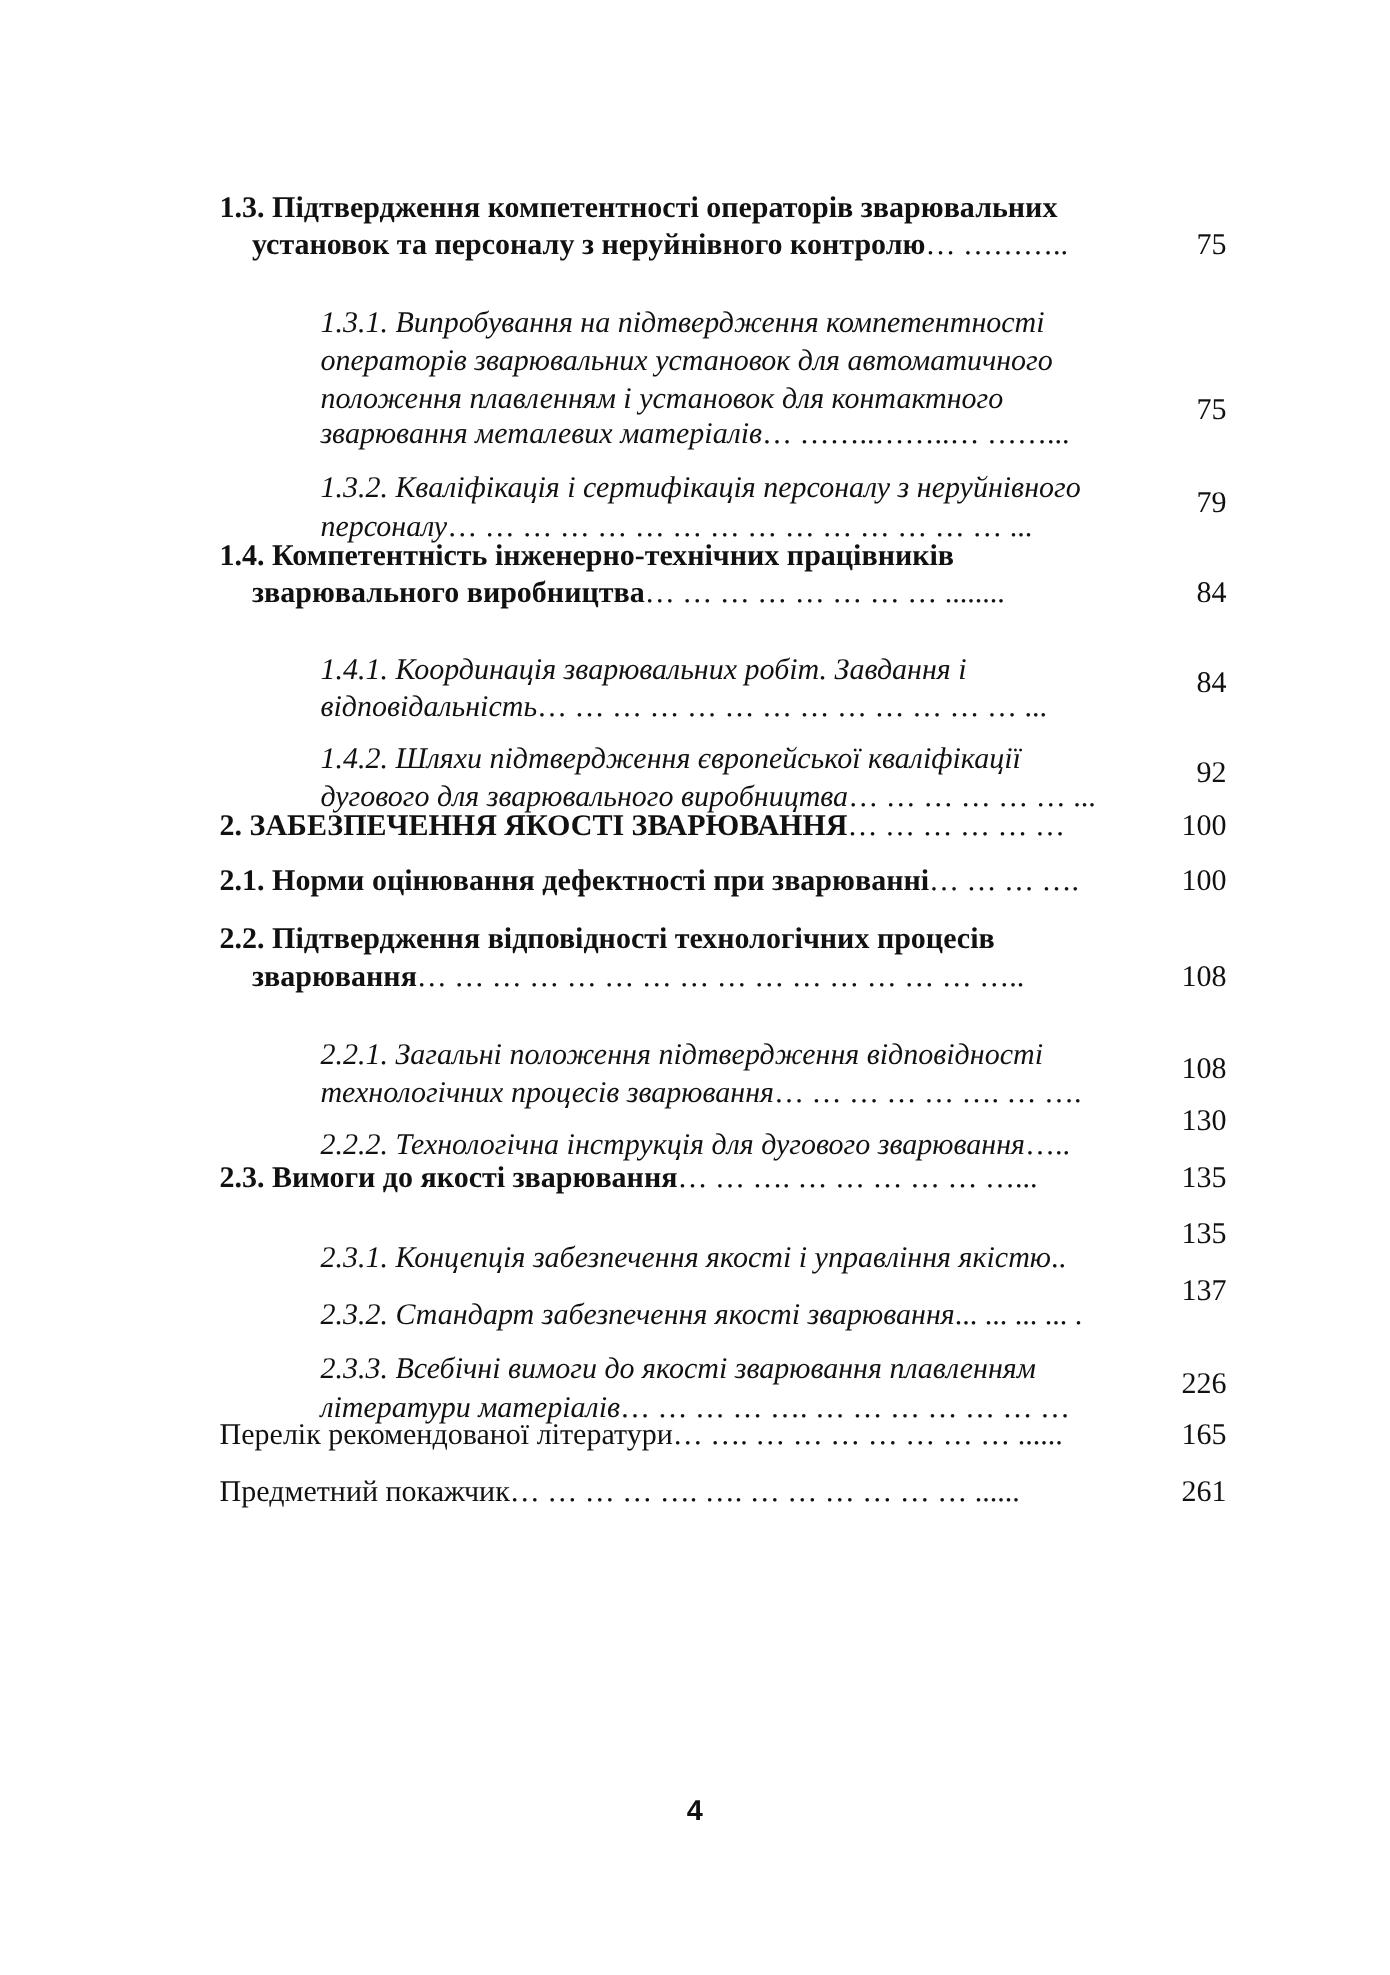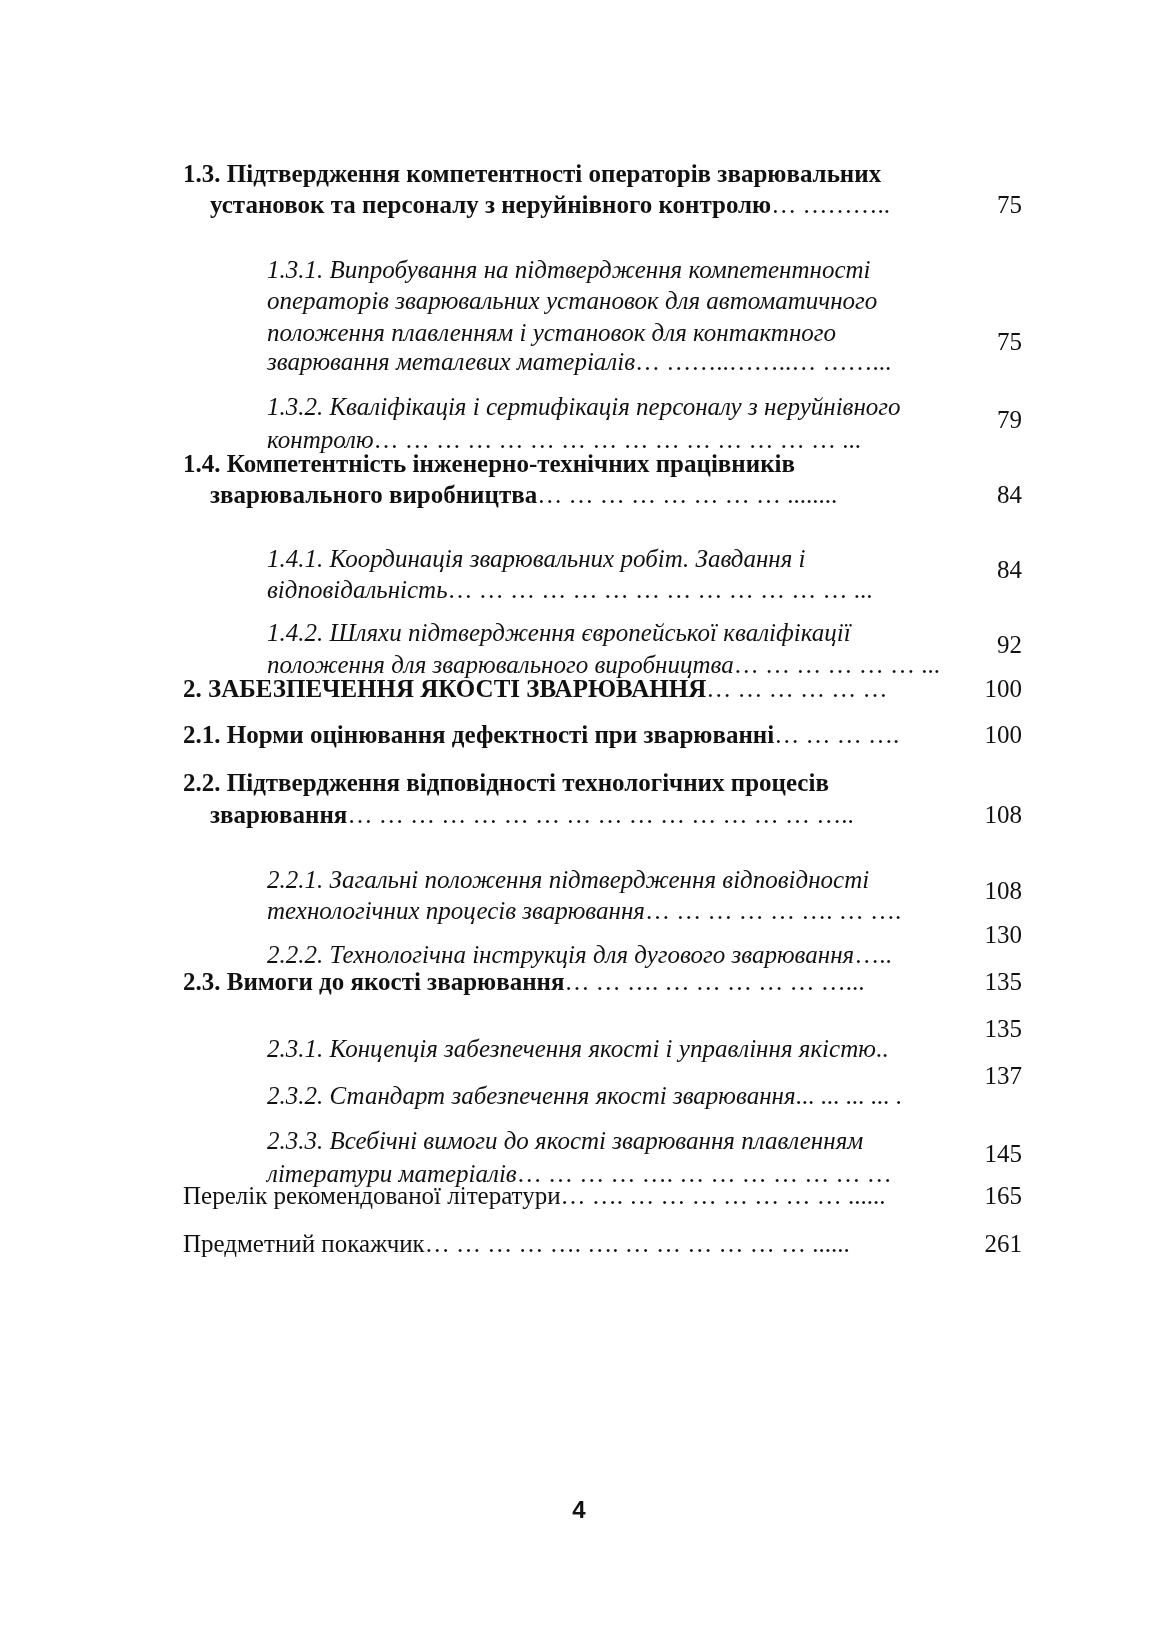--- a/index.html
+++ b/index.html
@@ -30,7 +30,7 @@
 <div class="pg" style="top:327px">75</div>
 
 <div class="line i l2" style="top:372px"><span>1.3.2. Кваліфікація і сертифікація персоналу з неруйнівного</span></div>
-<div class="line i l2" style="top:405px"><span>контролю</span><span class="dots">… … … … … … … … … … … … … … … ...</span></div>
+<div class="line i l2" style="top:405px"><span>персоналу</span><span class="dots">… … … … … … … … … … … … … … … ...</span></div>
 <div class="pg" style="top:405px">79</div>
 
 <div class="line b l0" style="top:449px"><span>1.4. Компетентність інженерно-технічних працівників</span></div>

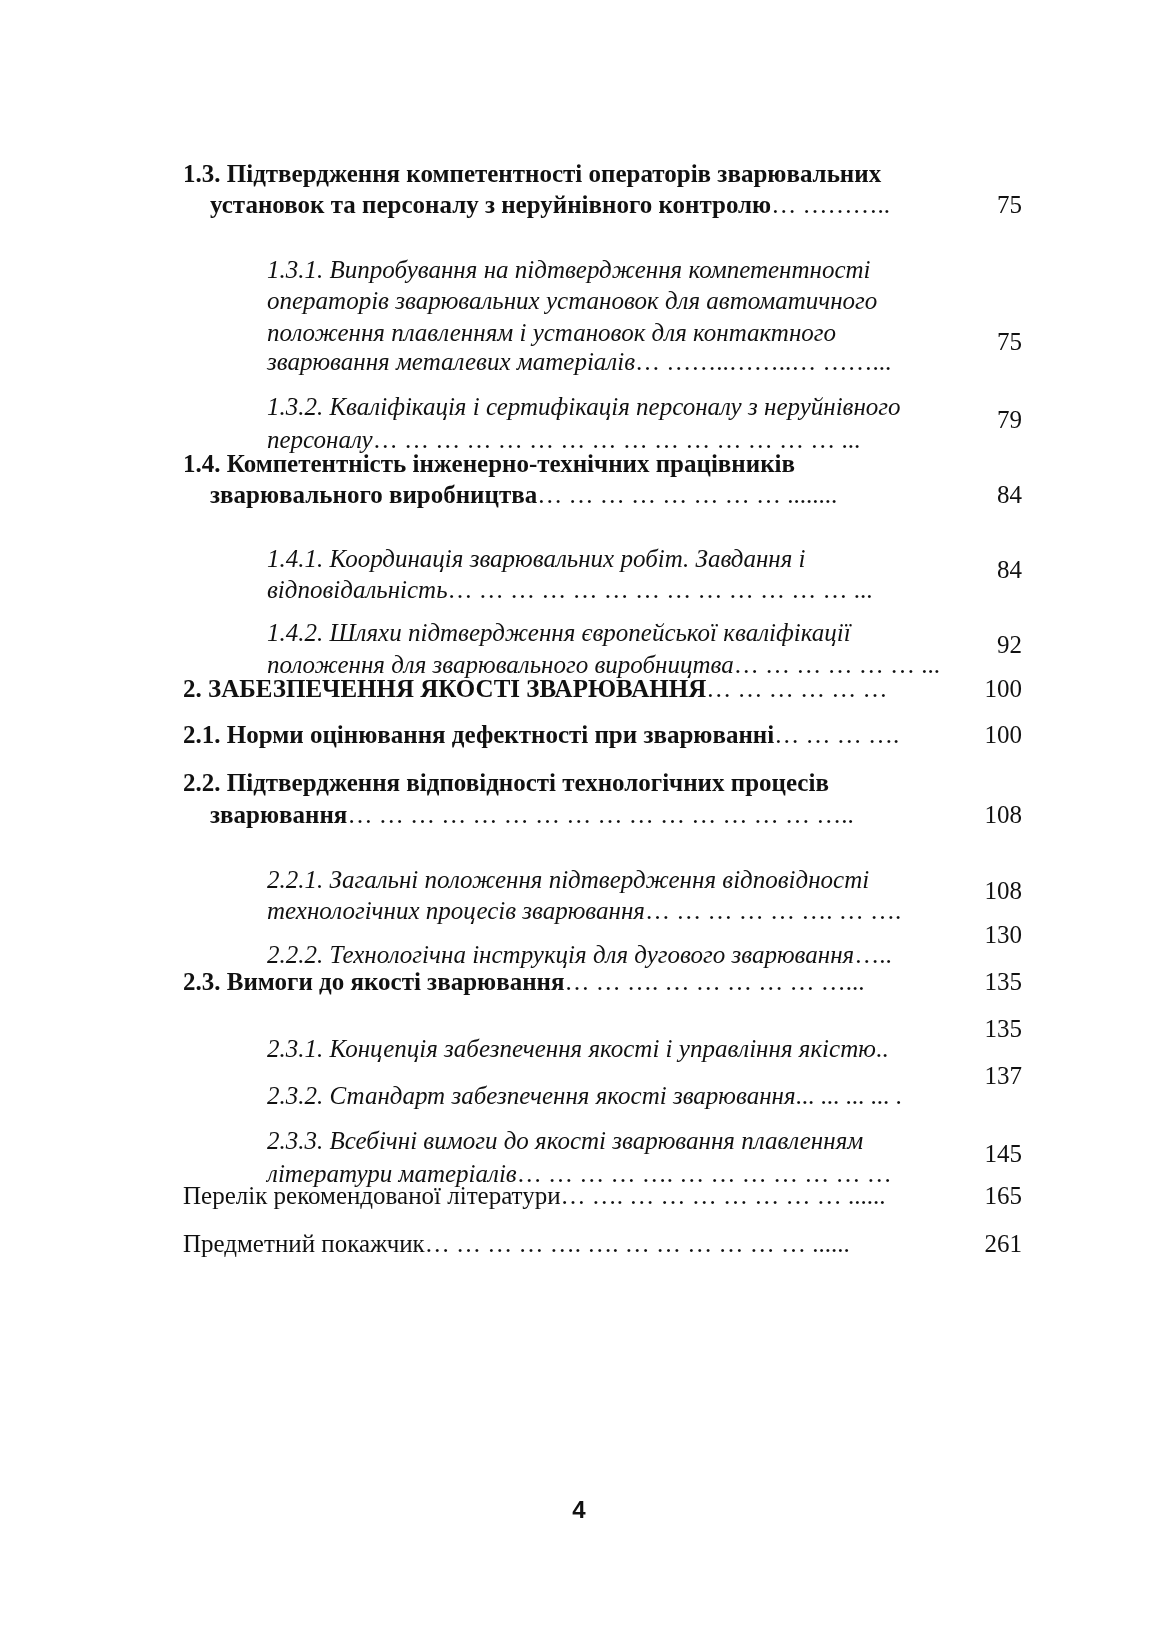--- a/index.html
+++ b/index.html
@@ -42,7 +42,7 @@
 <div class="pg" style="top:555px">84</div>
 
 <div class="line i l2" style="top:598px"><span>1.4.2. Шляхи підтвердження європейської кваліфікації</span></div>
-<div class="line i l2" style="top:630px"><span>положення для зварювального виробництва</span><span class="dots">… … … … … … ...</span></div>
+<div class="line i l2" style="top:630px"><span>дугового для зварювального виробництва</span><span class="dots">… … … … … … ...</span></div>
 <div class="pg" style="top:630px">92</div>
 
 <div class="line b l0" style="top:674px"><span>2. ЗАБЕЗПЕЧЕННЯ ЯКОСТІ ЗВАРЮВАННЯ</span><span class="dots">… … … … … …</span></div>

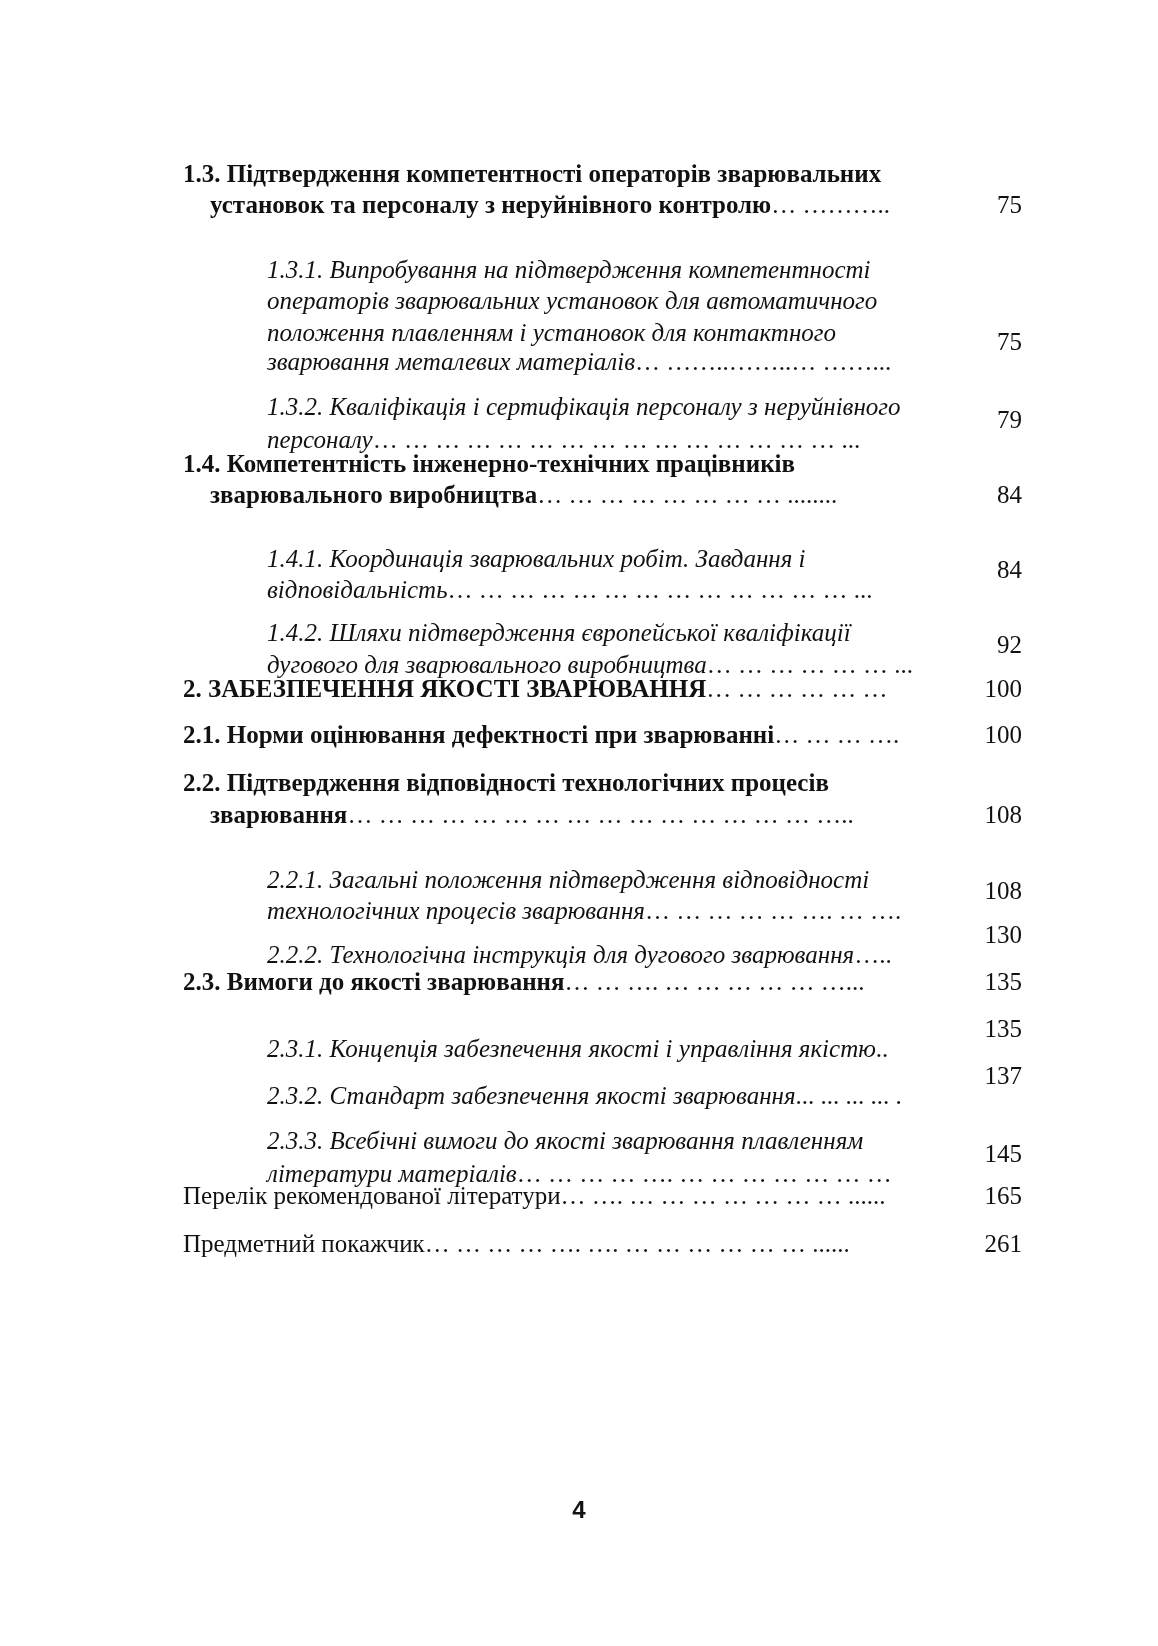--- a/index.html
+++ b/index.html
@@ -73,7 +73,7 @@
 
 <div class="line i l2" style="top:1106px"><span>2.3.3. Всебічні вимоги до якості зварювання плавленням</span></div>
 <div class="line i l2" style="top:1139px"><span>літератури матеріалів</span><span class="dots">… … … … …. … … … … … … …</span></div>
-<div class="pg" style="top:1139px">145</div>
+<div class="pg" style="top:1139px">226</div>
 
 <div class="line l0" style="top:1181px"><span>Перелік рекомендованої літератури</span><span class="dots">… …. … … … … … … … ......</span></div>
 <div class="pg" style="top:1181px">165</div>

